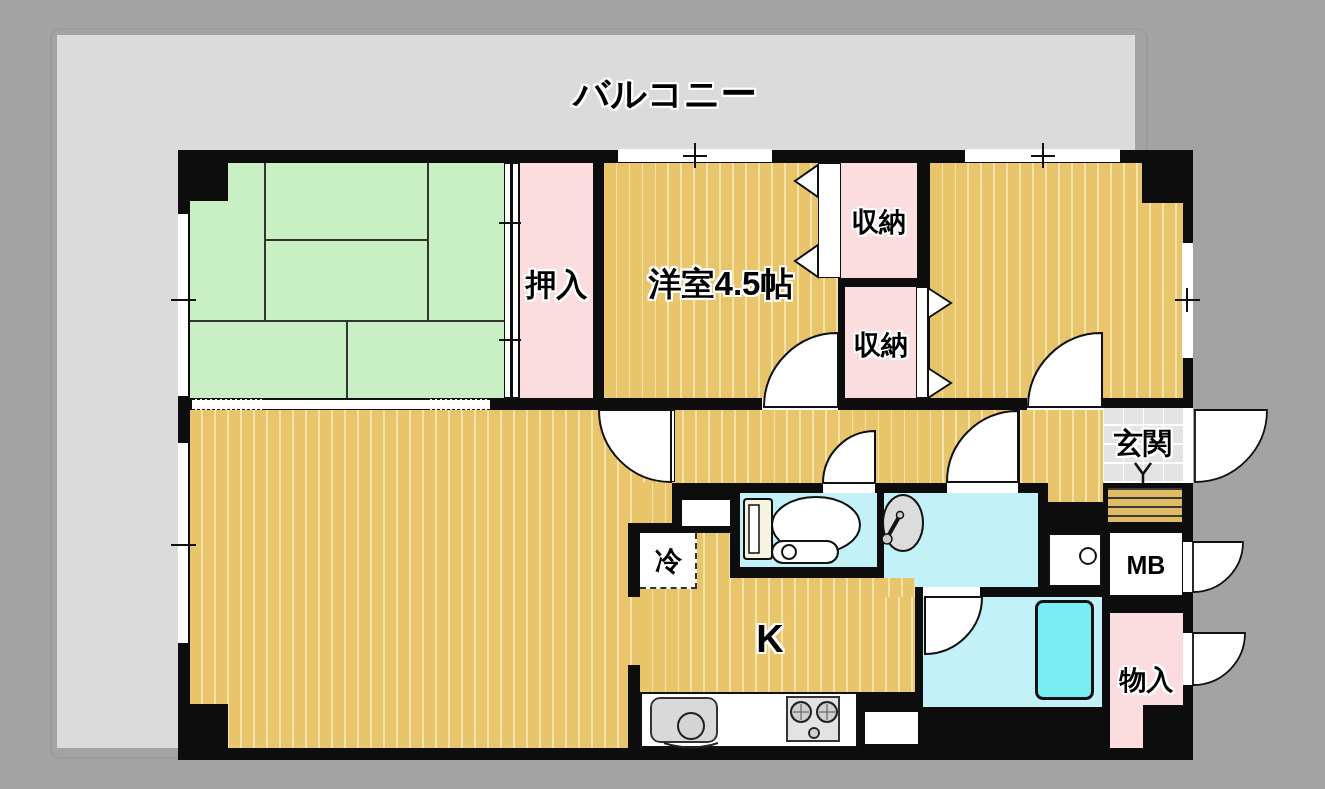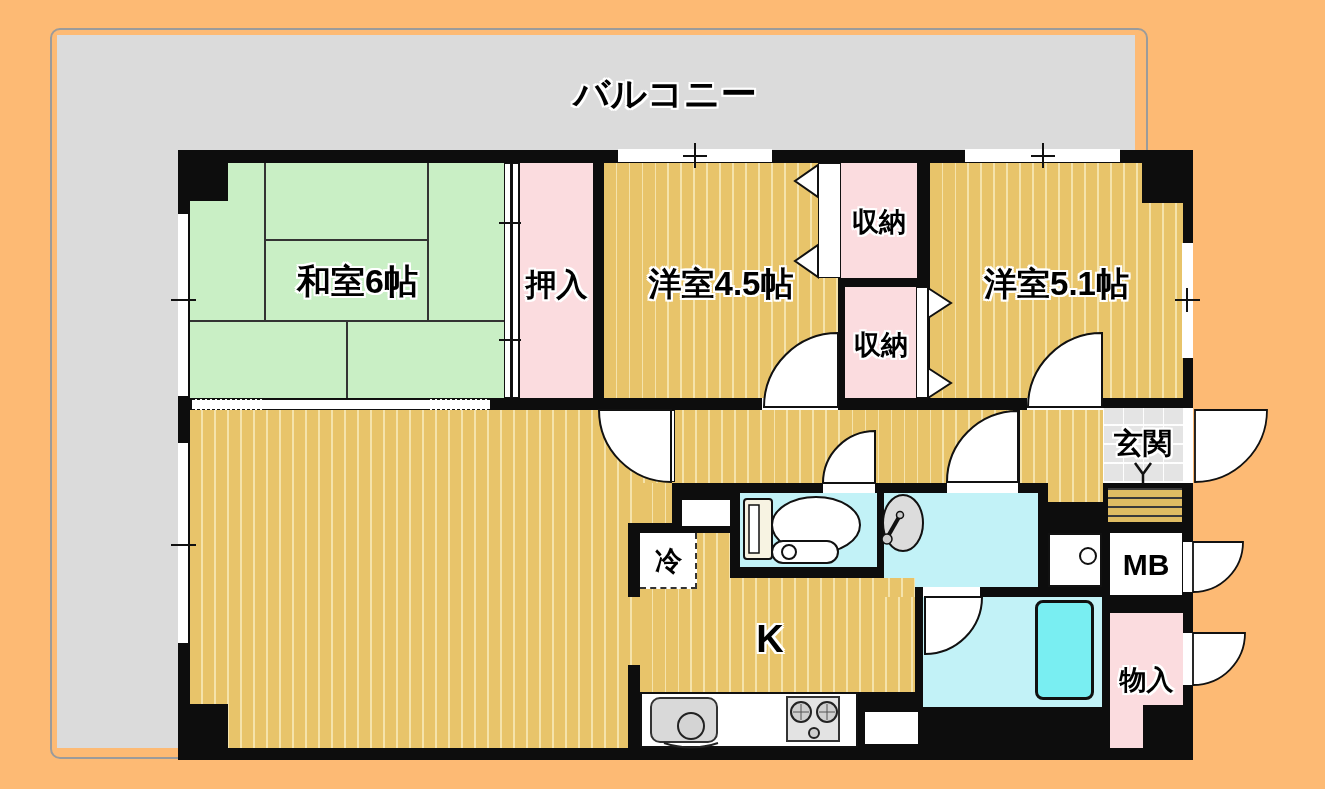--- a/index.html
+++ b/index.html
@@ -3,7 +3,7 @@
 <meta charset="utf-8">
 <style>
   html,body{margin:0;padding:0;background:#fff;}
-  .plan{position:relative;width:1325px;height:789px;background:#fdba74;overflow:hidden;
+  .plan{position:relative;width:1325px;height:789px;background:#a3a3a3;overflow:hidden;
         font-family:"Liberation Sans","DejaVu Sans",sans-serif;}
   .abs{position:absolute;}
   .blk{background:#0d0d0d;}

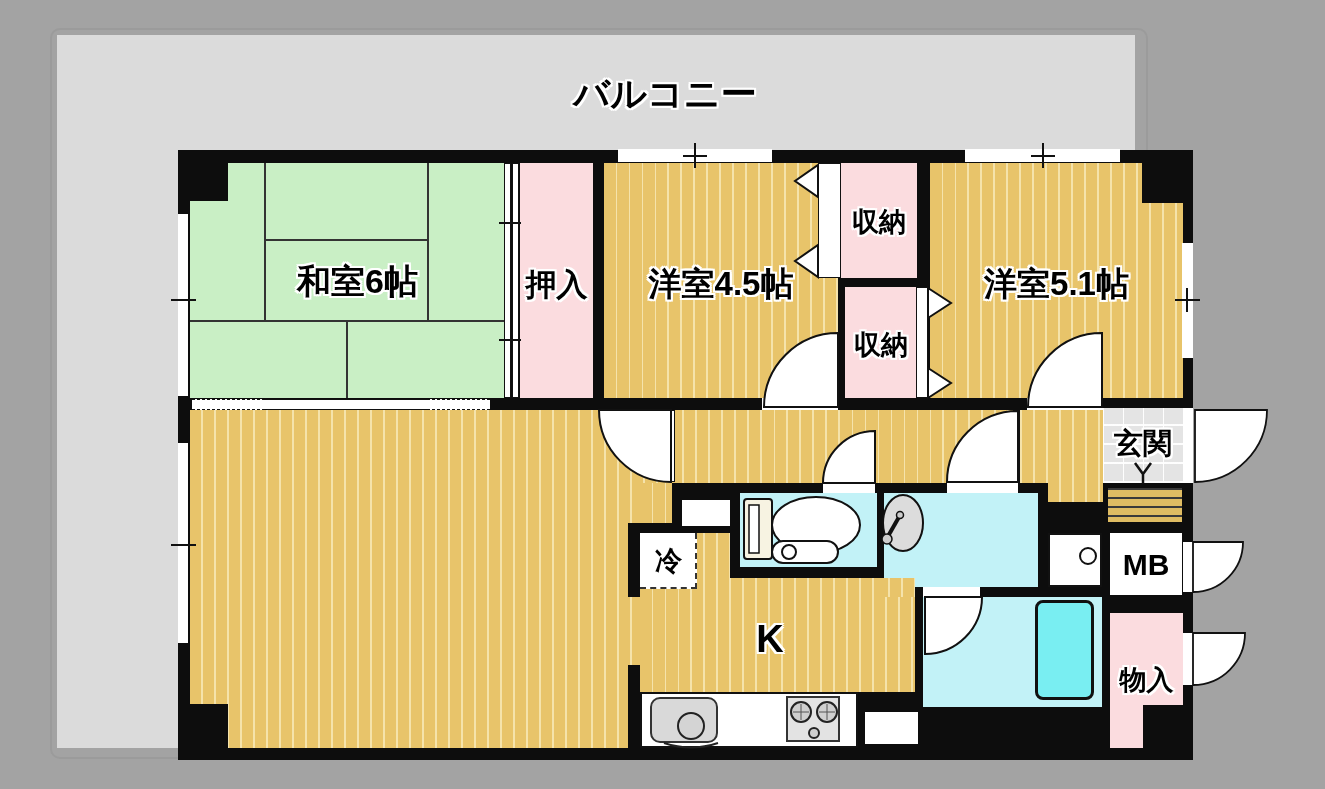--- a/index.html
+++ b/index.html
@@ -166,7 +166,6 @@
   </svg>
 
   <div class="lbl" style="left:480px;top:72px;width:370px;height:44px;font-size:36px;">バルコニー</div>
-  <div class="lbl" style="left:245px;top:261px;width:225px;height:40px;font-size:34px;">和室6帖</div>
   <div class="lbl" style="left:514px;top:264px;width:85px;height:40px;font-size:31px;">押入</div>
   <div class="lbl" style="left:598px;top:263px;width:246px;height:40px;font-size:33px;">洋室4.5帖</div>
   <div class="lbl" style="left:839px;top:206px;width:80px;height:32px;font-size:27px;">収納</div>

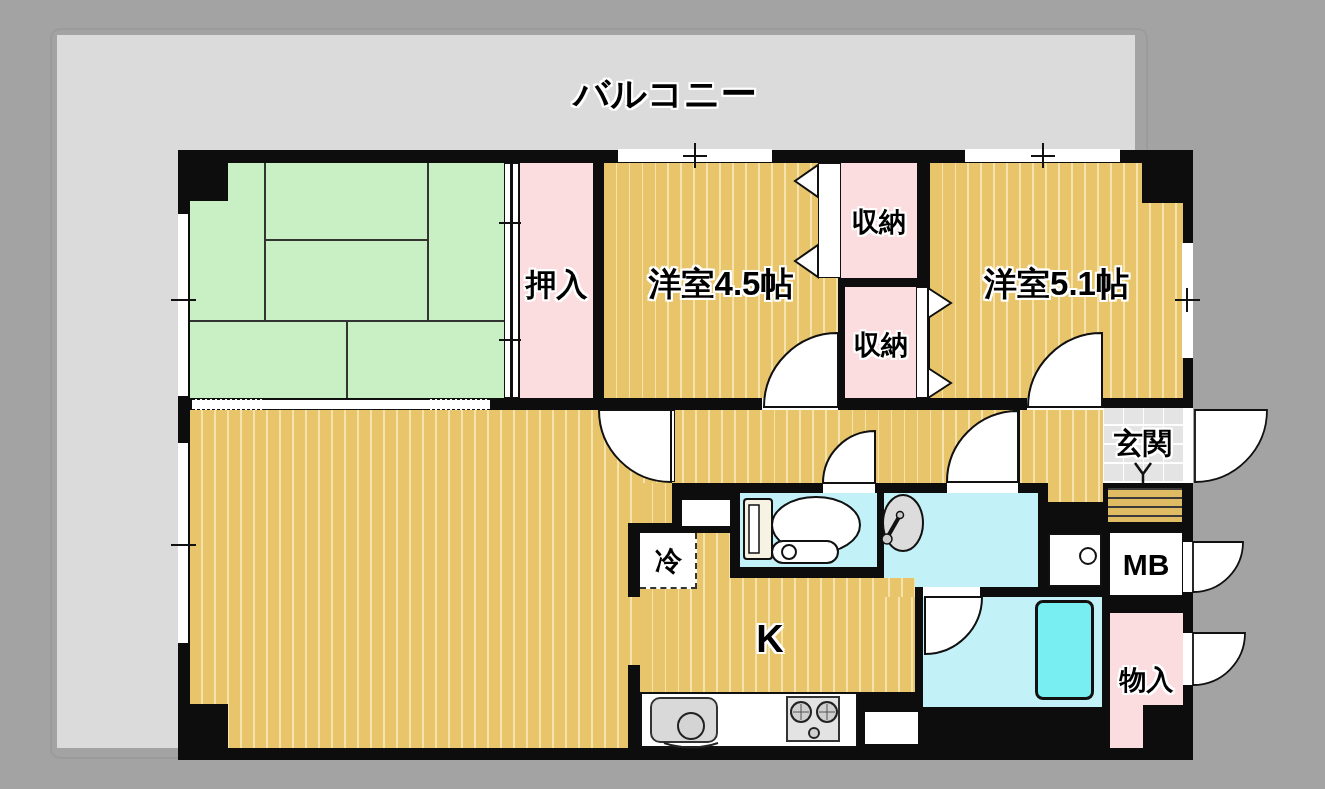--- a/index.html
+++ b/index.html
@@ -170,7 +170,6 @@
   <div class="lbl" style="left:598px;top:263px;width:246px;height:40px;font-size:33px;">洋室4.5帖</div>
   <div class="lbl" style="left:839px;top:206px;width:80px;height:32px;font-size:27px;">収納</div>
   <div class="lbl" style="left:841px;top:329px;width:80px;height:32px;font-size:27px;">収納</div>
-  <div class="lbl" style="left:935px;top:263px;width:243px;height:40px;font-size:33px;">洋室5.1帖</div>
   <div class="lbl" style="left:1103px;top:426px;width:80px;height:34px;font-size:29px;">玄関</div>
   <div class="lbl" style="left:640px;top:545px;width:57px;height:32px;font-size:27px;">冷</div>
   <div class="lbl" style="left:700px;top:618px;width:140px;height:42px;font-size:38px;">K</div>

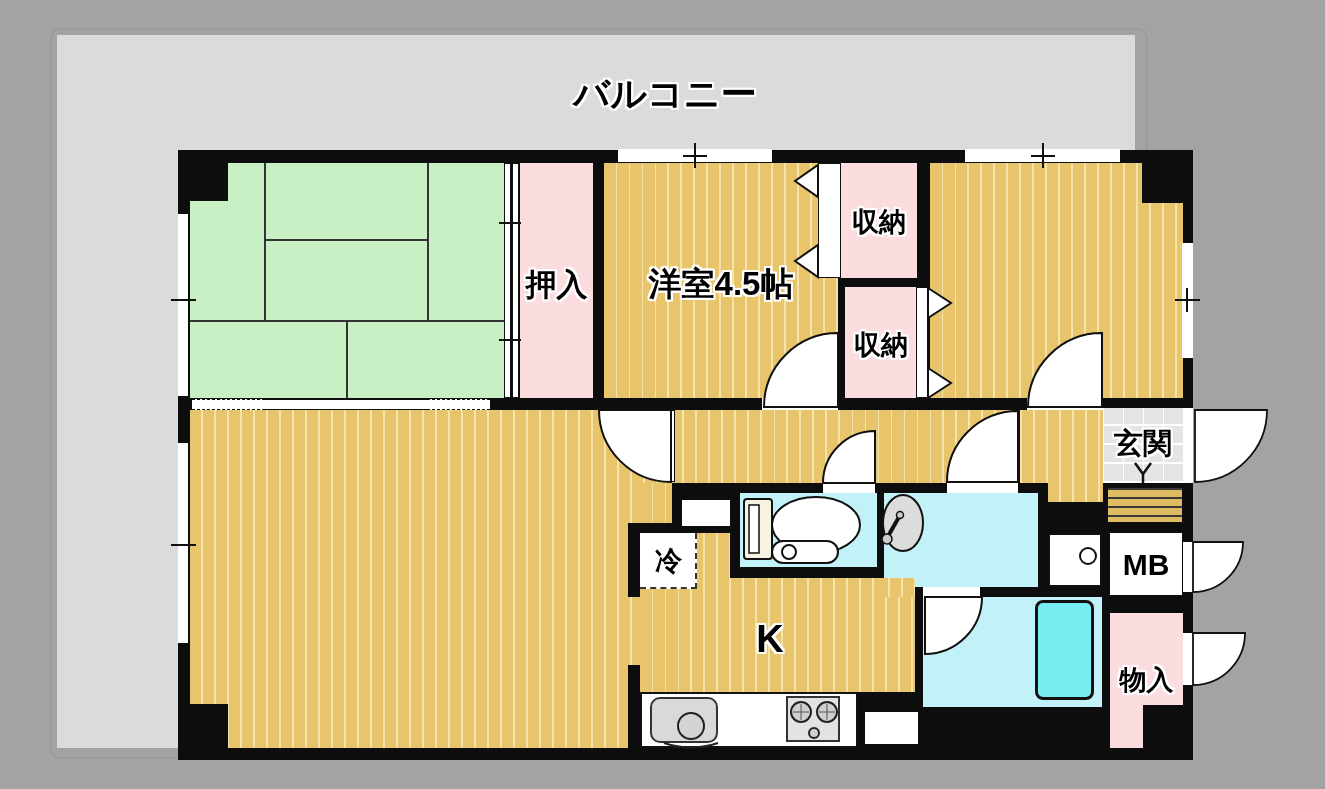--- a/index.html
+++ b/index.html
@@ -173,7 +173,7 @@
   <div class="lbl" style="left:1103px;top:426px;width:80px;height:34px;font-size:29px;">玄関</div>
   <div class="lbl" style="left:640px;top:545px;width:57px;height:32px;font-size:27px;">冷</div>
   <div class="lbl" style="left:700px;top:618px;width:140px;height:42px;font-size:38px;">K</div>
-  <div class="lbl" style="left:1110px;top:548px;width:72px;height:34px;font-size:30px;">MB</div>
+  <div class="lbl" style="left:1110px;top:548px;width:72px;height:34px;font-size:25px;">MB</div>
   <div class="lbl" style="left:1108px;top:664px;width:77px;height:32px;font-size:27px;">物入</div>
 
 </div>

